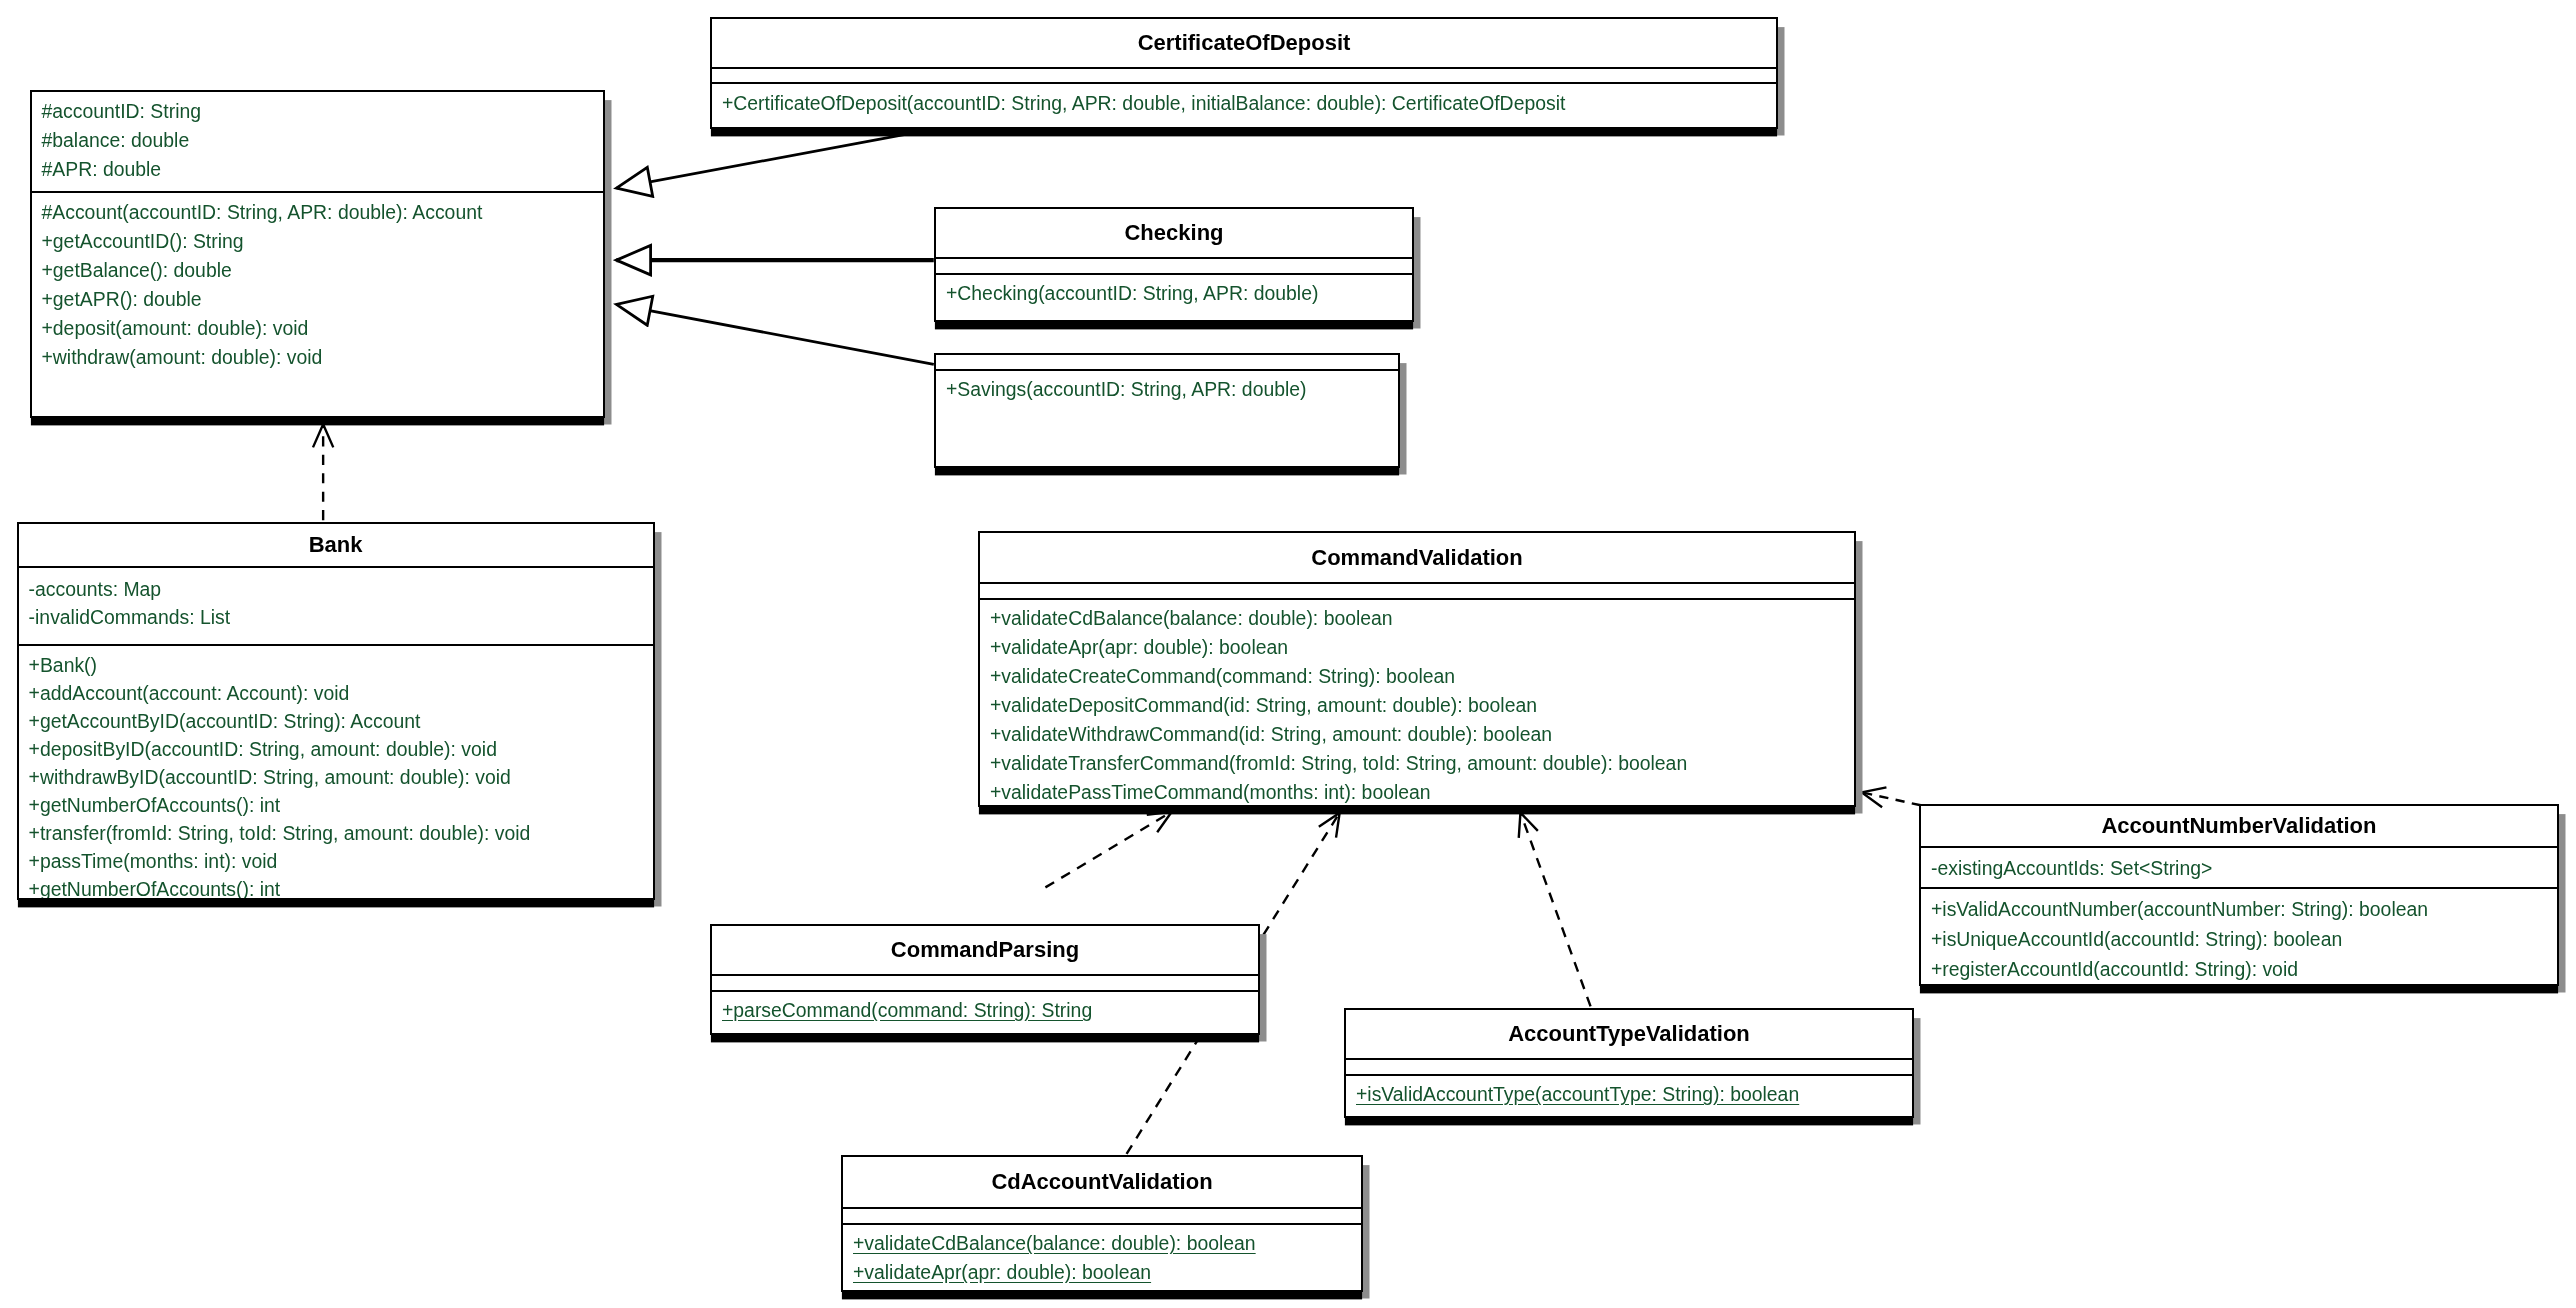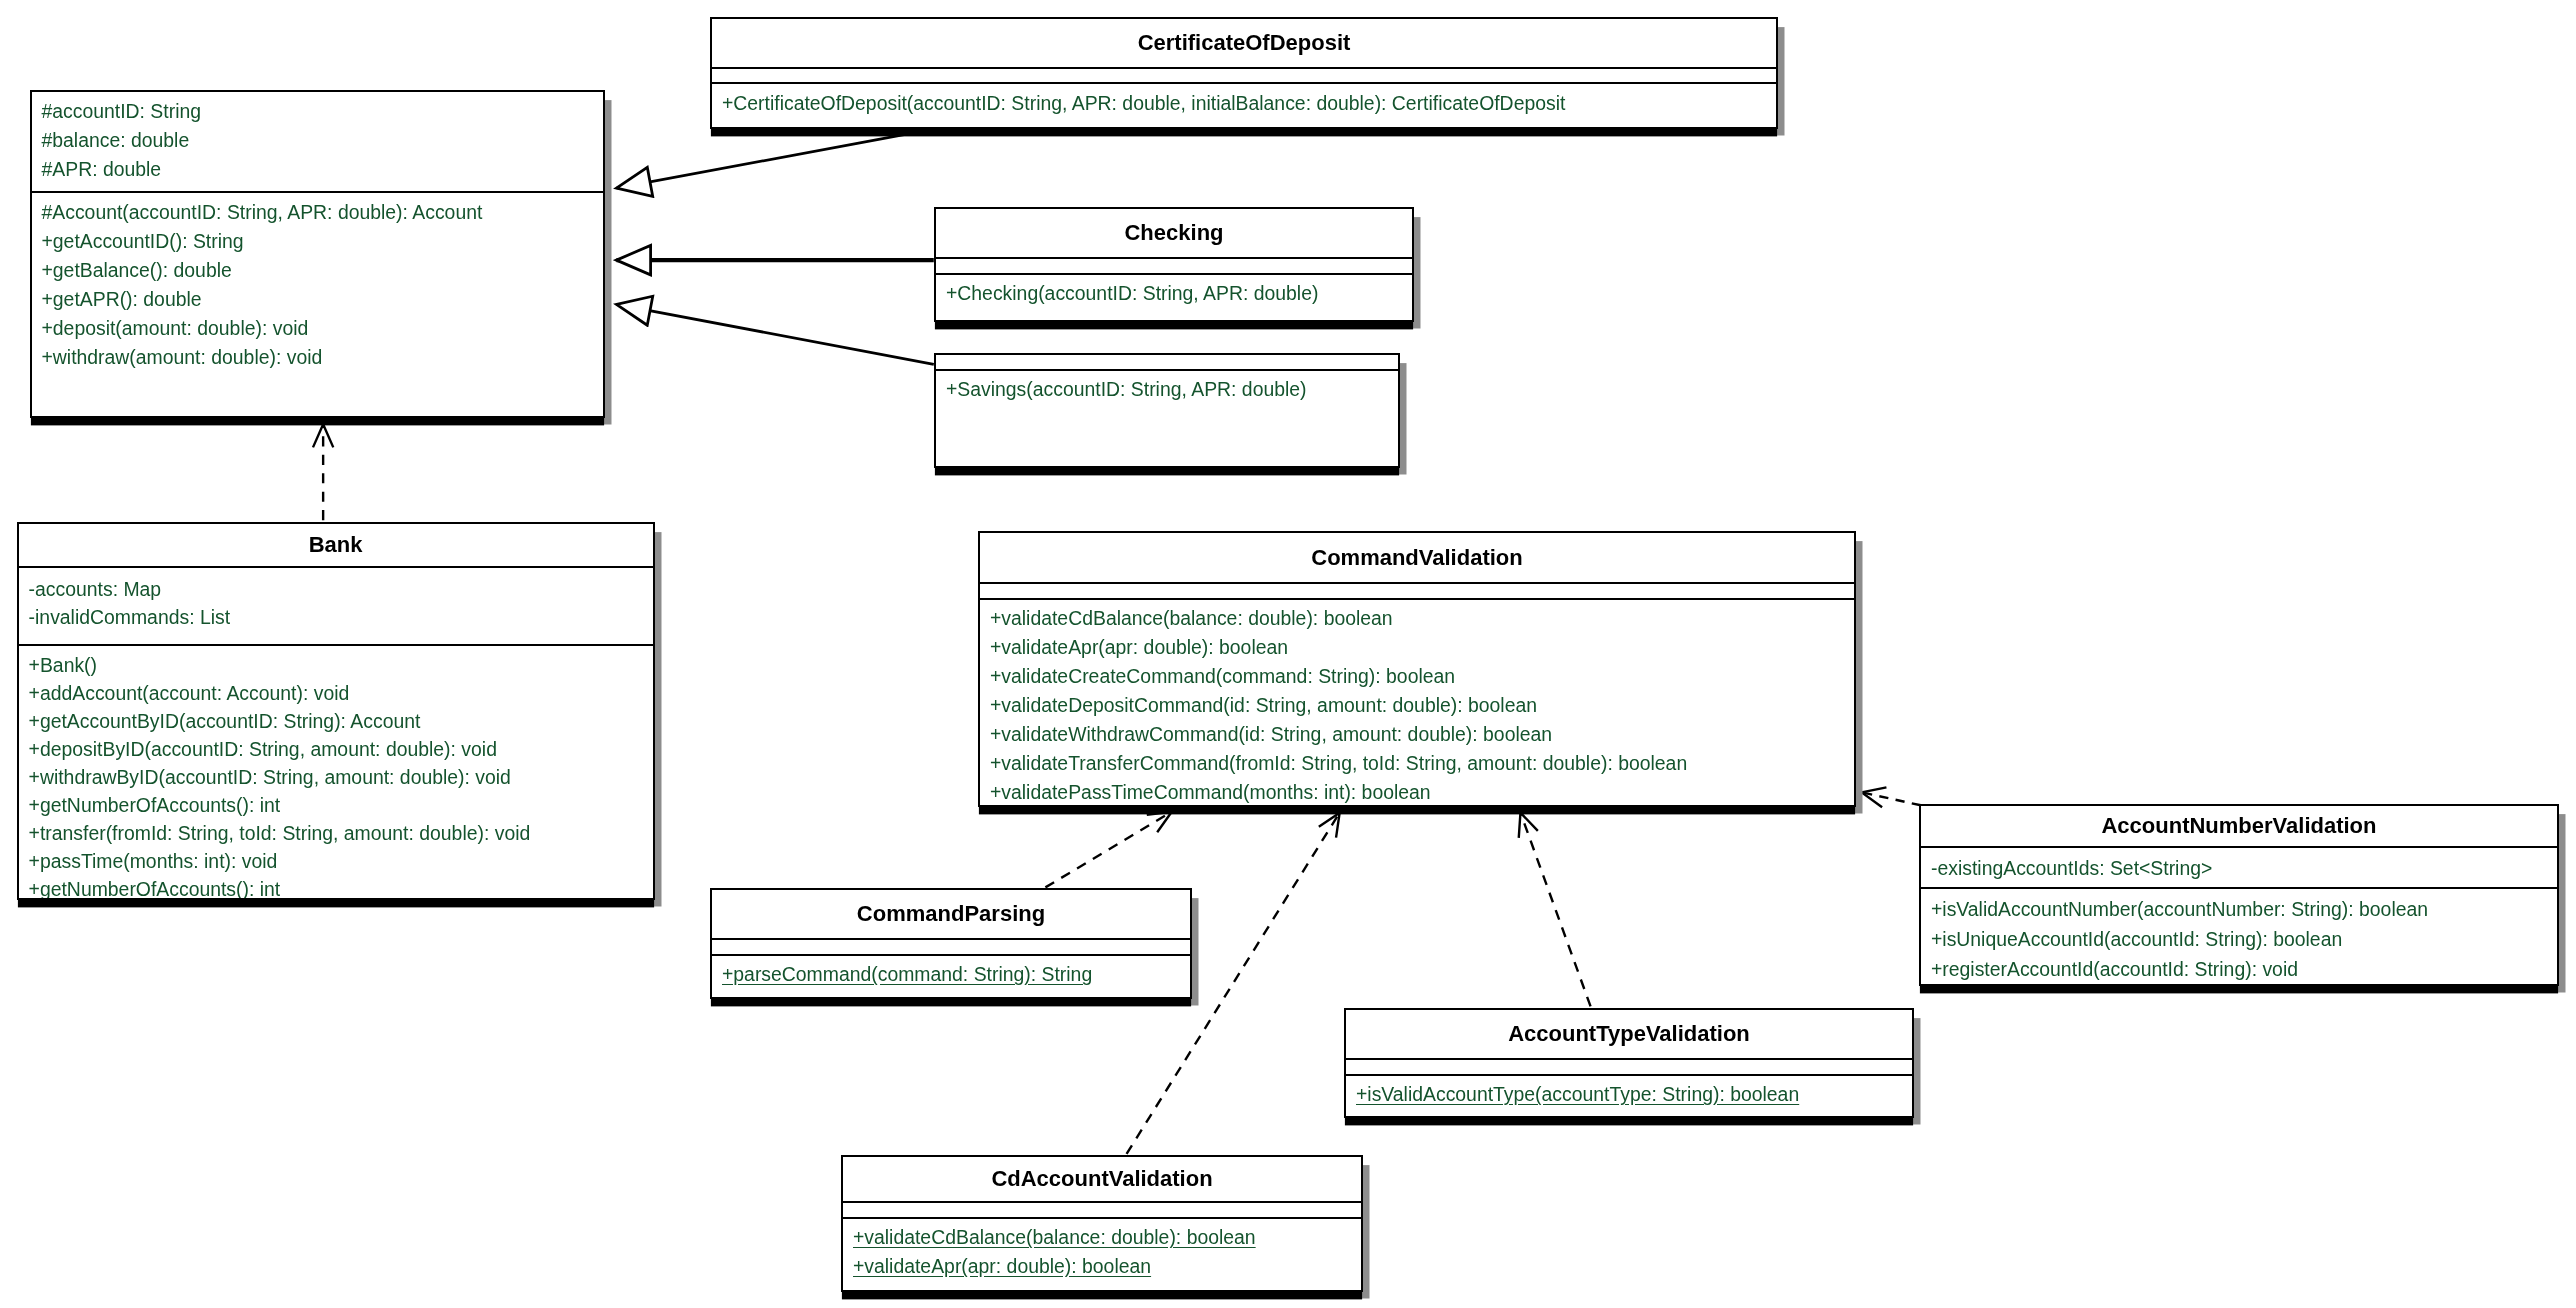--- a/index.html
+++ b/index.html
@@ -135,7 +135,7 @@
     </div>
   </div>
 
-  <div class="cls" style="left:710px;top:888px;width:482px;height:111px">
+  <div class="cls" style="left:710px;top:924px;width:550px;height:111px">
     <div class="title" style="height:50px">CommandParsing</div>
     <div class="attrs" style="height:15.7px;padding:0"></div>
     <div class="mets">

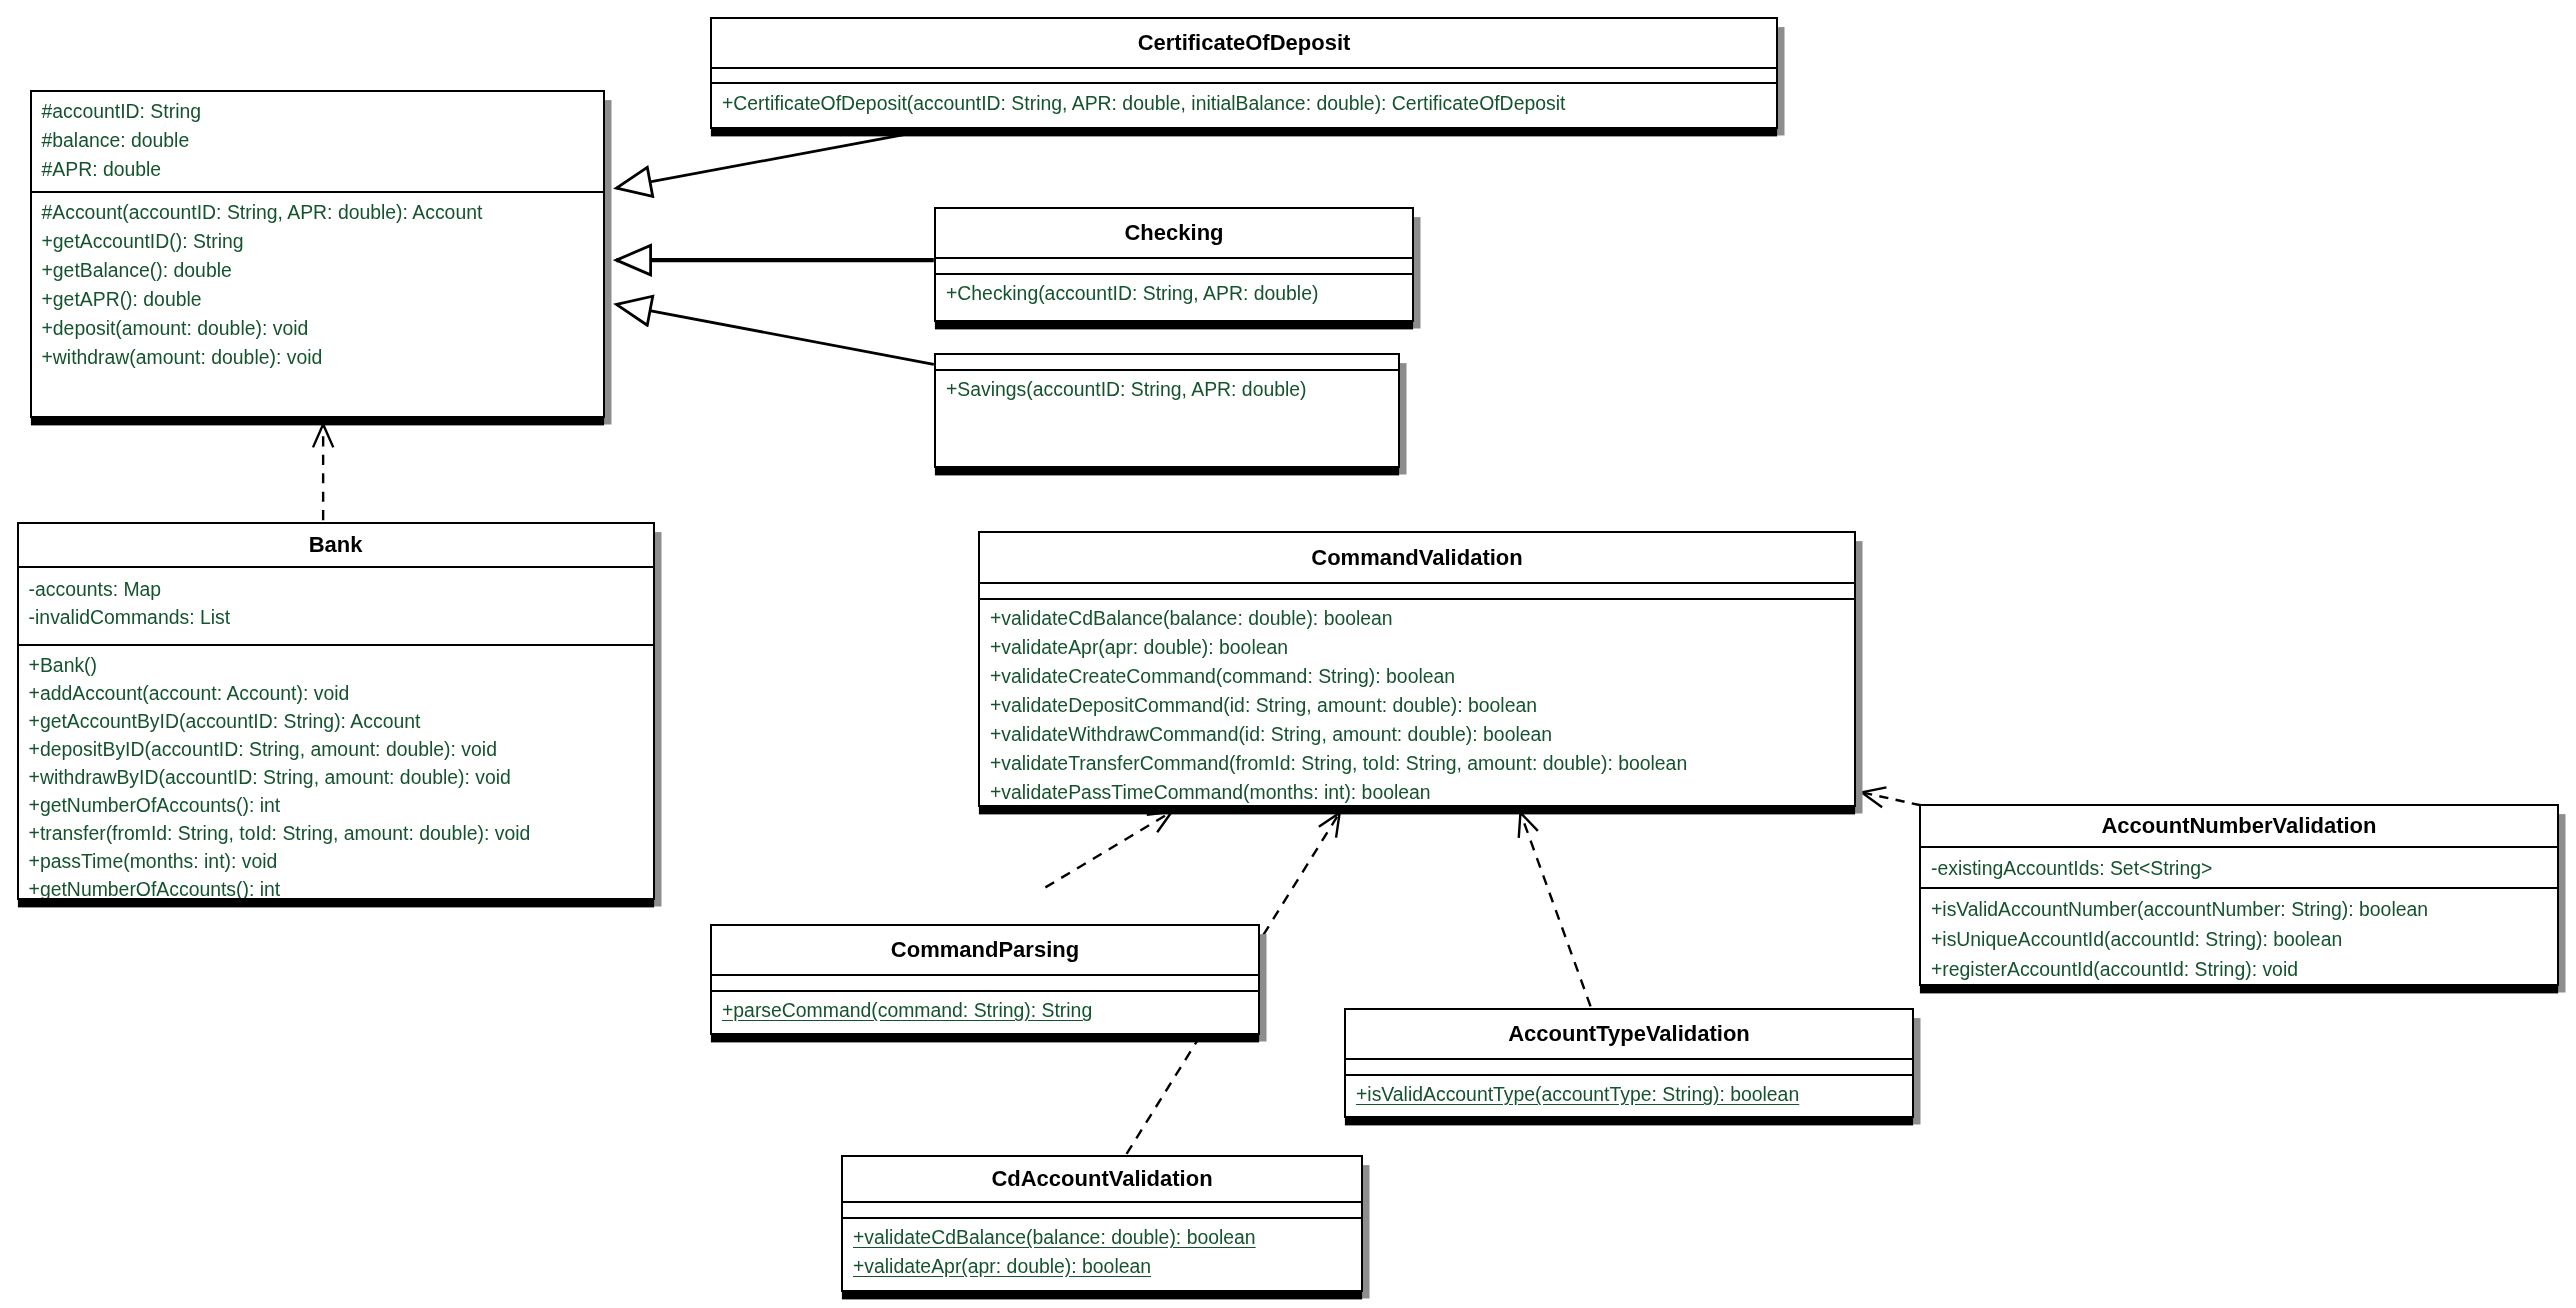--- a/index.html
+++ b/index.html
@@ -164,7 +164,7 @@
   </div>
 
   <div class="cls" style="left:841px;top:1155px;width:522px;height:137px">
-    <div class="title" style="height:46px">CdAccountValidation</div>
+    <div class="title" style="height:52px">CdAccountValidation</div>
     <div class="attrs" style="height:15.7px;padding:0"></div>
     <div class="mets">
       <div class="m u">+validateCdBalance(balance: double): boolean</div>

